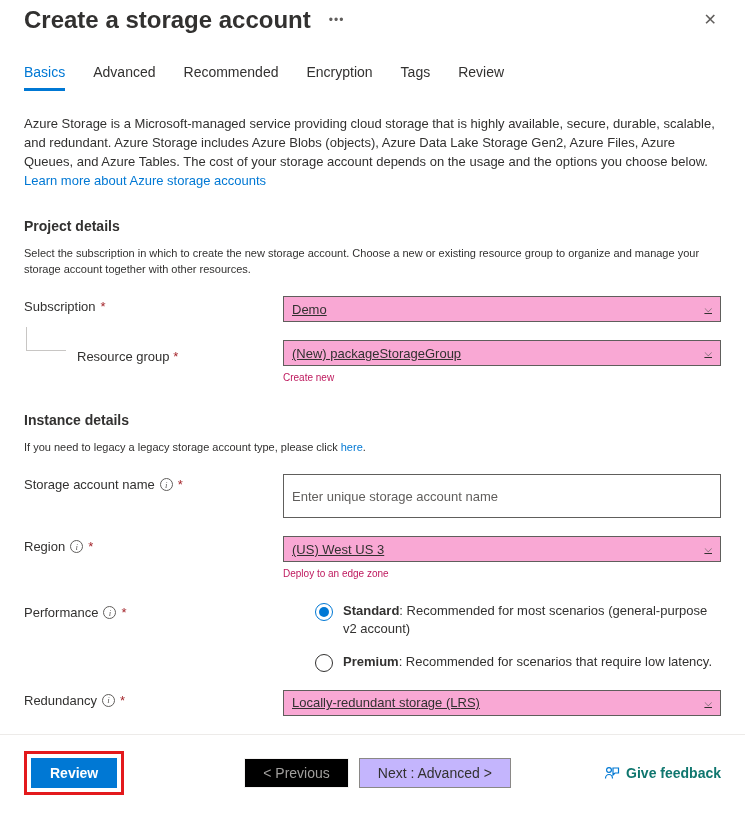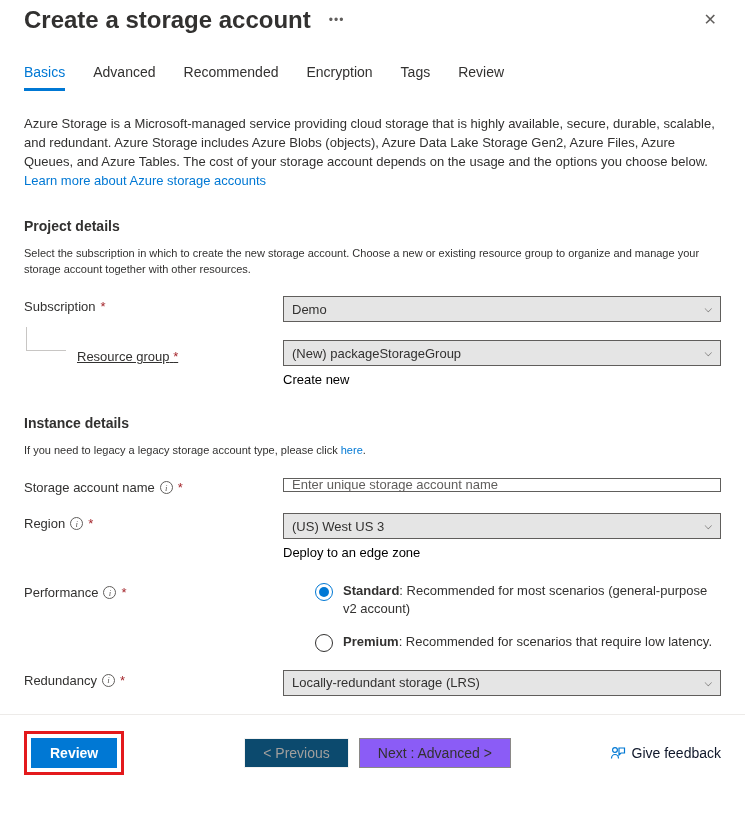--- a/index.html
+++ b/index.html
@@ -48,7 +48,7 @@
   .select {
     width: 100%; border: 1px solid #605e5c; height: 26px; display: flex;
     align-items: center; justify-content: space-between; padding: 0 8px;
-    font-size: 13px; color: #323130; background: #e5e5e5; cursor: pointer;
+    font-size: 13px; color: #323130; background: #f9a8d4; cursor: pointer; text-decoration: underline;
   }
   .select .chevron { font-size: 10px; color: #605e5c; }
 

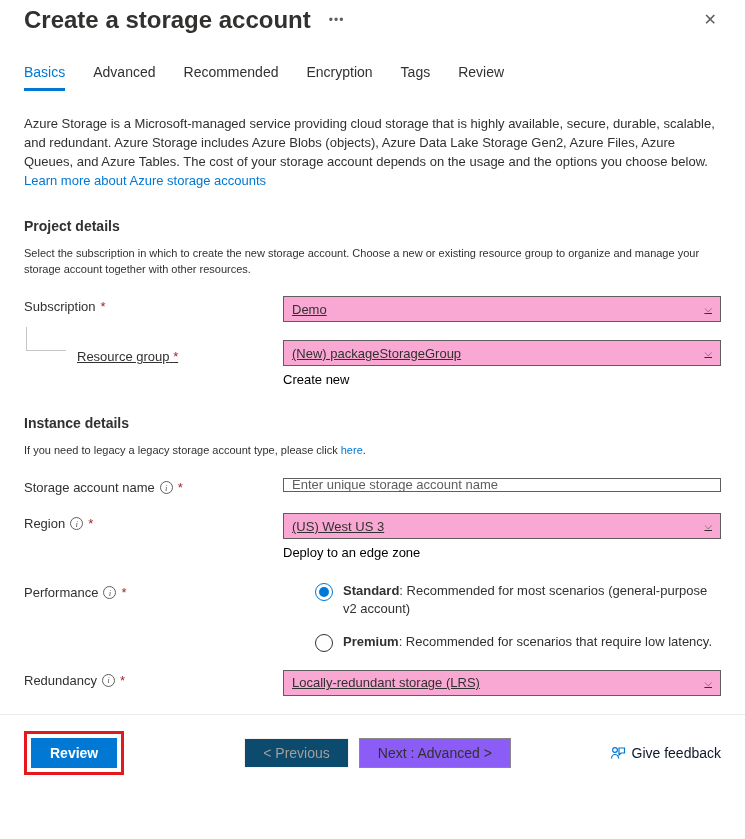--- a/index.html
+++ b/index.html
@@ -130,7 +130,7 @@
   </div>
 
   <div class="form-row indented-row">
-    <div class="form-label-col" style="display:flex;align-items:flex-start;text-decoration:underline;">
+    <div class="form-label-col" style="display:flex;align-items:flex-start;">
       <div class="indent-connector"></div>
       <div class="indented-label">
         <span>Resource group</span>

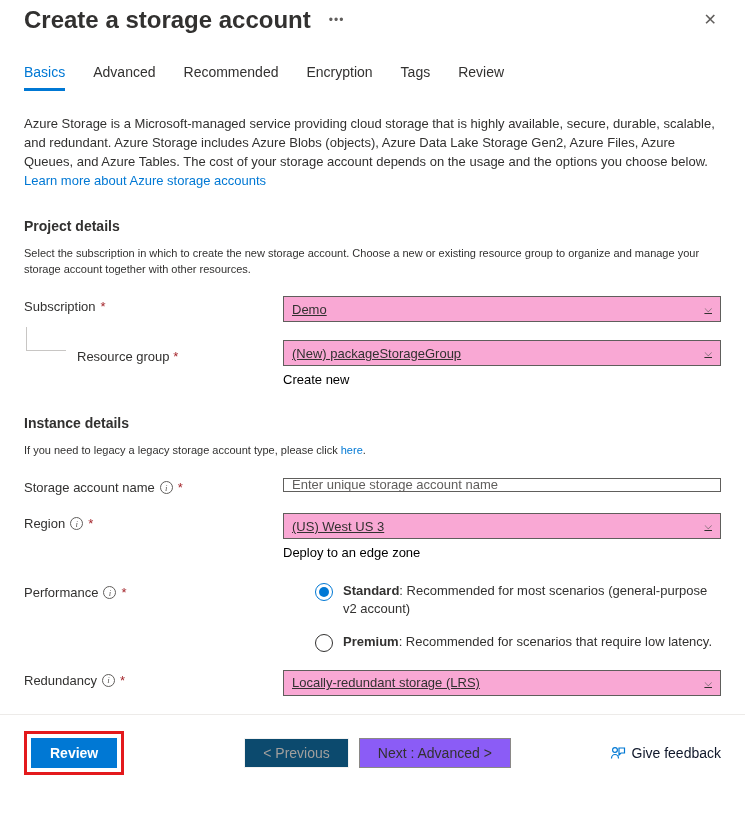--- a/index.html
+++ b/index.html
@@ -58,7 +58,7 @@
   }
   .text-input::placeholder { color: #605e5c; }
 
-  .sublink { font-size: 13px; color: #000000; cursor: pointer; margin-top: 6px; display: inline-block; }
+  .sublink { font-size: 10px; color: #be185d; cursor: pointer; margin-top: 6px; display: inline-block; }
 
   .radio-row { display: flex; align-items: flex-start; gap: 10px; margin-bottom: 14px; }
   .radio-outer {

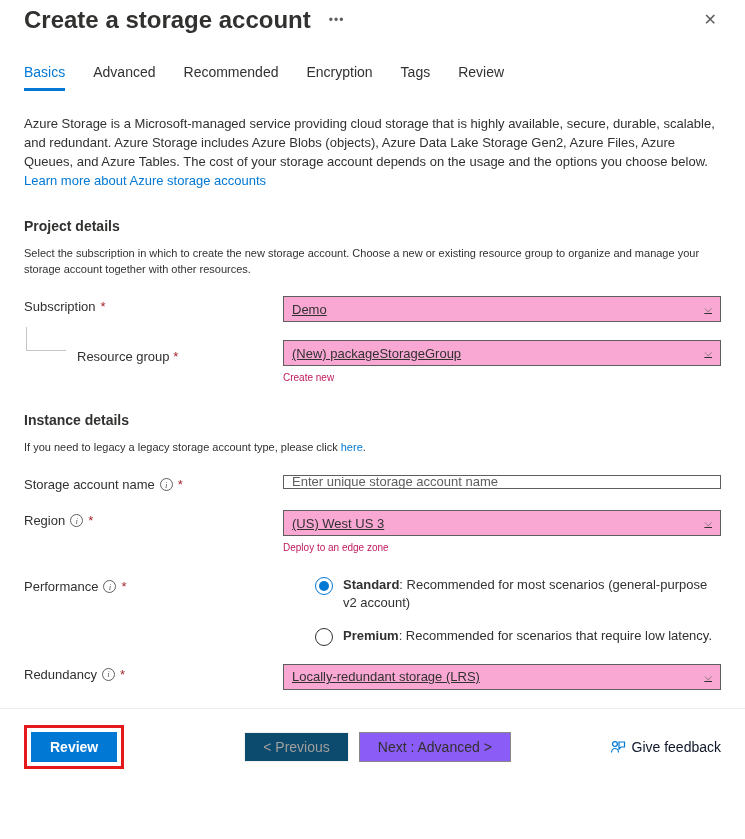--- a/index.html
+++ b/index.html
@@ -53,7 +53,7 @@
   .select .chevron { font-size: 10px; color: #605e5c; }
 
   .text-input {
-    width: 100%; border: 1px solid #605e5c; height: 14px; padding: 0 8px;
+    width: 100%; border: 1px solid #605e5c; height: 44px; padding: 0 8px;
     font-size: 13px; color: #323130; background: #fff;
   }
   .text-input::placeholder { color: #605e5c; }

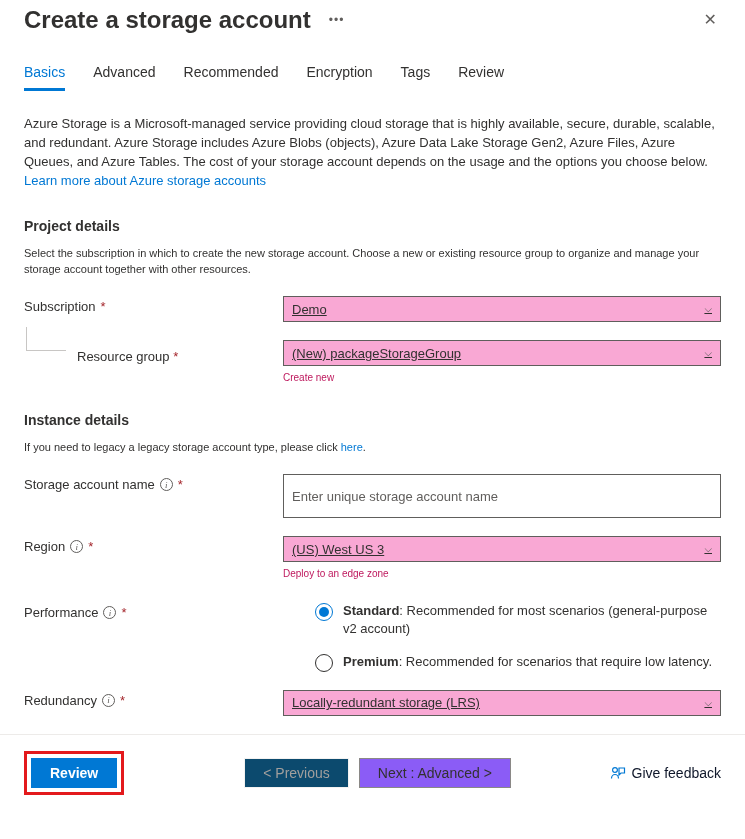--- a/index.html
+++ b/index.html
@@ -80,7 +80,7 @@
     background: #8b5cf6; color: #323130; cursor: pointer; display: inline-flex; align-items: center;
   }
   .btn.primary { background: #0078d4; color: #fff; border-color: #0078d4; font-weight: 600; }
-  .btn.disabled { background: #0c4a6e; color: #a19f9d; border-color: #f3f2f1; cursor: not-allowed; }
+  .btn.disabled { background: #000000; color: #a19f9d; border-color: #f3f2f1; cursor: not-allowed; }
   .highlight-box { border: 3px solid #e3191c; padding: 4px; display: inline-flex; }
 
   .spacer { width: 100px; }

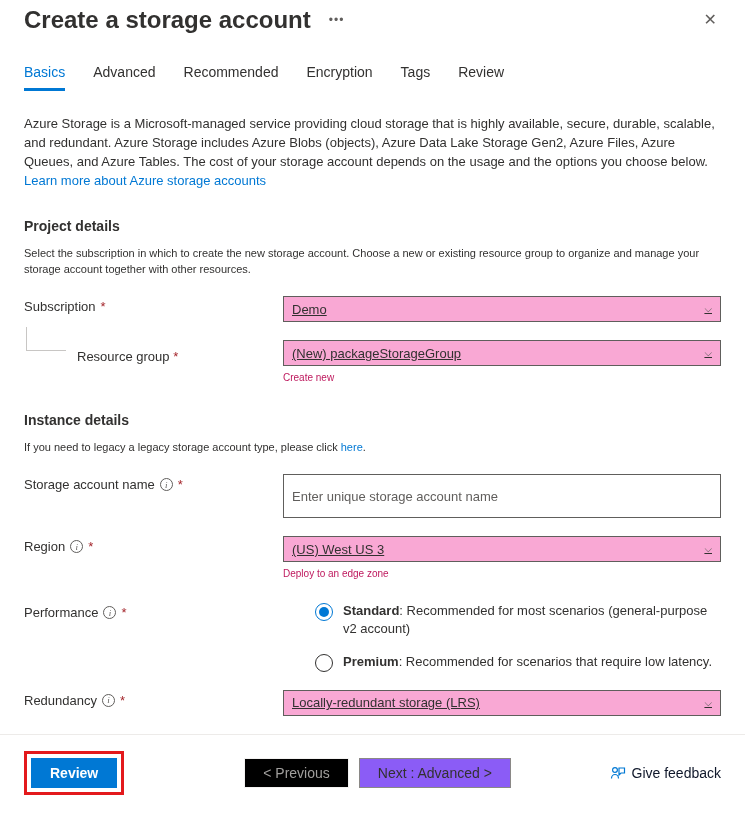--- a/index.html
+++ b/index.html
@@ -77,7 +77,7 @@
   .footer-left { display: flex; align-items: center; gap: 10px; }
   .btn {
     height: 30px; padding: 0 18px; font-size: 14px; border: 1px solid #8a8886;
-    background: #8b5cf6; color: #323130; cursor: pointer; display: inline-flex; align-items: center;
+    background: #c4b5fd; color: #323130; cursor: pointer; display: inline-flex; align-items: center;
   }
   .btn.primary { background: #0078d4; color: #fff; border-color: #0078d4; font-weight: 600; }
   .btn.disabled { background: #000000; color: #a19f9d; border-color: #f3f2f1; cursor: not-allowed; }

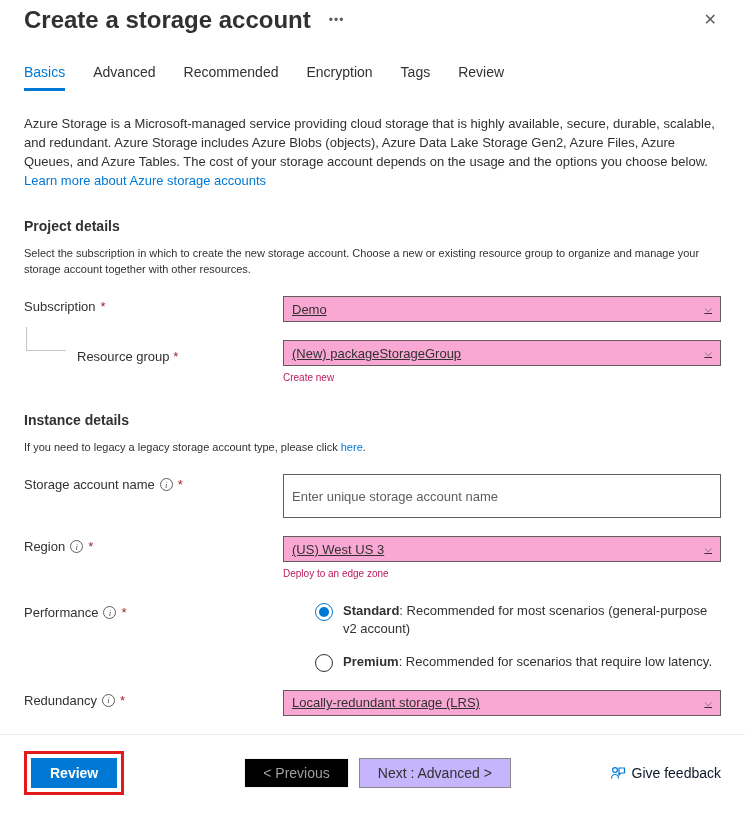--- a/index.html
+++ b/index.html
@@ -85,7 +85,7 @@
 
   .spacer { width: 100px; }
 
-  .feedback { display: flex; align-items: center; gap: 6px; color: #0f172a; font-size: 14px; cursor: pointer; }
+  .feedback { display: flex; align-items: center; gap: 6px; color: #0f766e; font-size: 14px; cursor: pointer; font-weight: bold; }
   .feedback-icon { width: 16px; height: 16px; }
 </style>
 </head>

